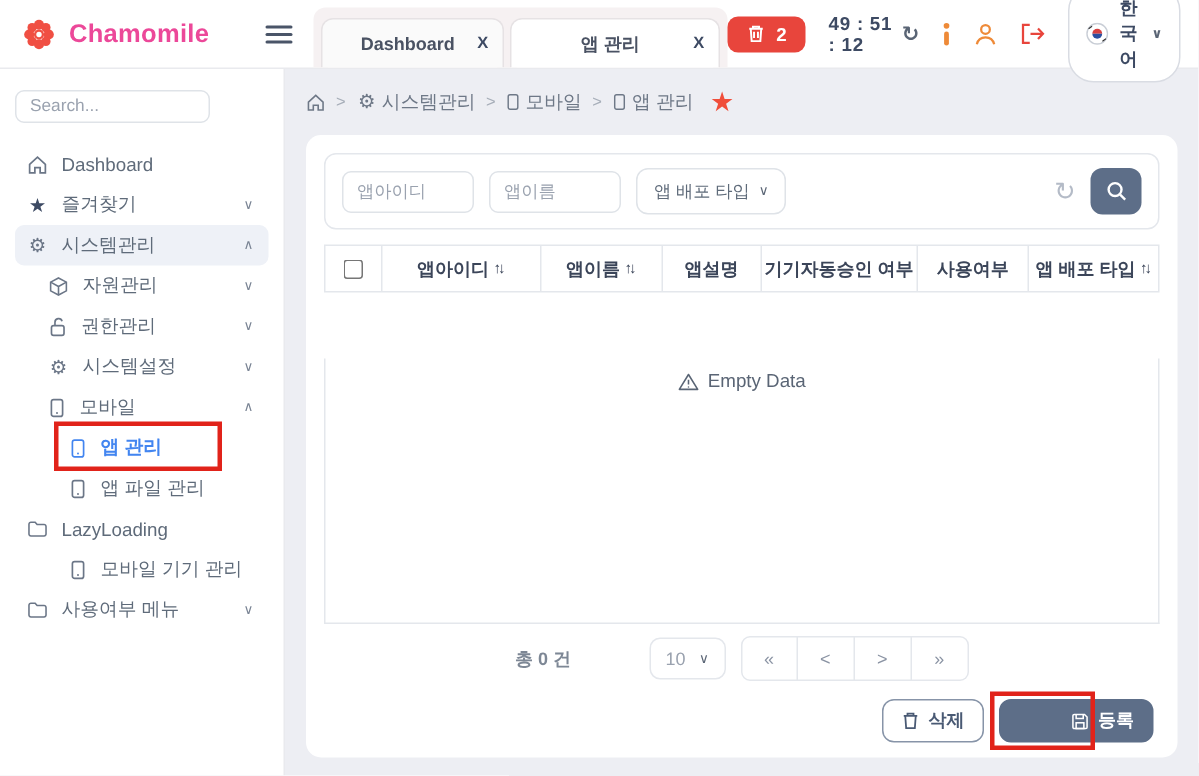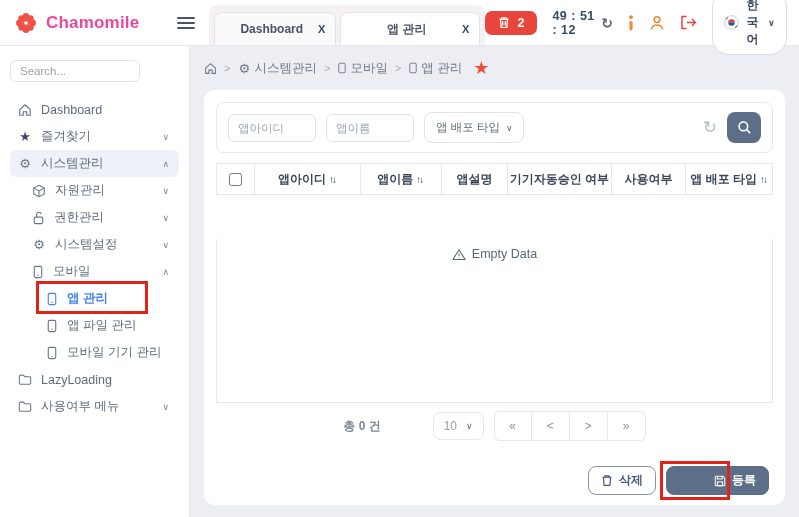--- a/index.html
+++ b/index.html
@@ -265,6 +265,15 @@
         <span>앱 파일 관리</span>
       </div>
 
+      <div class="mi">
+        <span>
+          <svg width="14" height="13" viewBox="0 0 16 14" fill="none" stroke-width="1.2">
+              <path d="M1.5 3.5 a1.5 1.5 0 0 1 1.5-1.5 h3.2 l1.5 1.8 h5.3 a1.5 1.5 0 0 1 1.5 1.5 v5.7 a1.5 1.5 0 0 1 -1.5 1.5 h-10 a1.5 1.5 0 0 1 -1.5-1.5 Z"></path>
+            </svg>
+        </span>
+        <span>LazyLoading</span>
+      </div>
+
       <div class="mi lvl2">
         <span>
           <svg width="12" height="14" viewBox="0 0 12 15" fill="none" stroke-width="1.2">
@@ -273,15 +282,6 @@
             </svg>
         </span>
         <span>모바일 기기 관리</span>
-      </div>
-
-      <div class="mi">
-        <span>
-          <svg width="14" height="13" viewBox="0 0 16 14" fill="none" stroke-width="1.2">
-              <path d="M1.5 3.5 a1.5 1.5 0 0 1 1.5-1.5 h3.2 l1.5 1.8 h5.3 a1.5 1.5 0 0 1 1.5 1.5 v5.7 a1.5 1.5 0 0 1 -1.5 1.5 h-10 a1.5 1.5 0 0 1 -1.5-1.5 Z"></path>
-            </svg>
-        </span>
-        <span>LazyLoading</span>
       </div>
 
       <div class="mi">

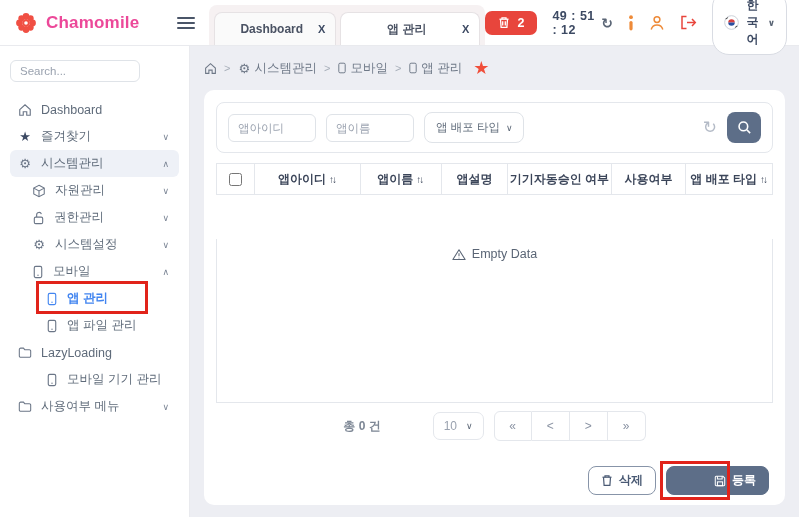--- a/index.html
+++ b/index.html
@@ -75,7 +75,7 @@
   .pg-btn:first-child { border-left:1px solid #e4e7ec; border-radius:6px 0 0 6px; }
   .pg-btn:last-child { border-radius:0 6px 6px 0; }
 
-  .card-footer { margin-top:25px; display:flex; justify-content:flex-end; gap:10px; padding-right:4px; }
+  .card-footer { margin-top:12px; display:flex; justify-content:flex-end; gap:10px; padding-right:4px; }
   .btn { height:29px; border-radius:8px; font-size:12px; font-weight:bold; display:flex; align-items:center; gap:6px; padding:0 12px; cursor:pointer; font-family:inherit; }
   .btn-outline { background:#fff; border:1px solid #8794a8; color:#4a5a74; }
   .btn-fill { background:#5d6e88; border:1px solid #5d6e88; color:#fff; position:relative;padding-left:47px; }

